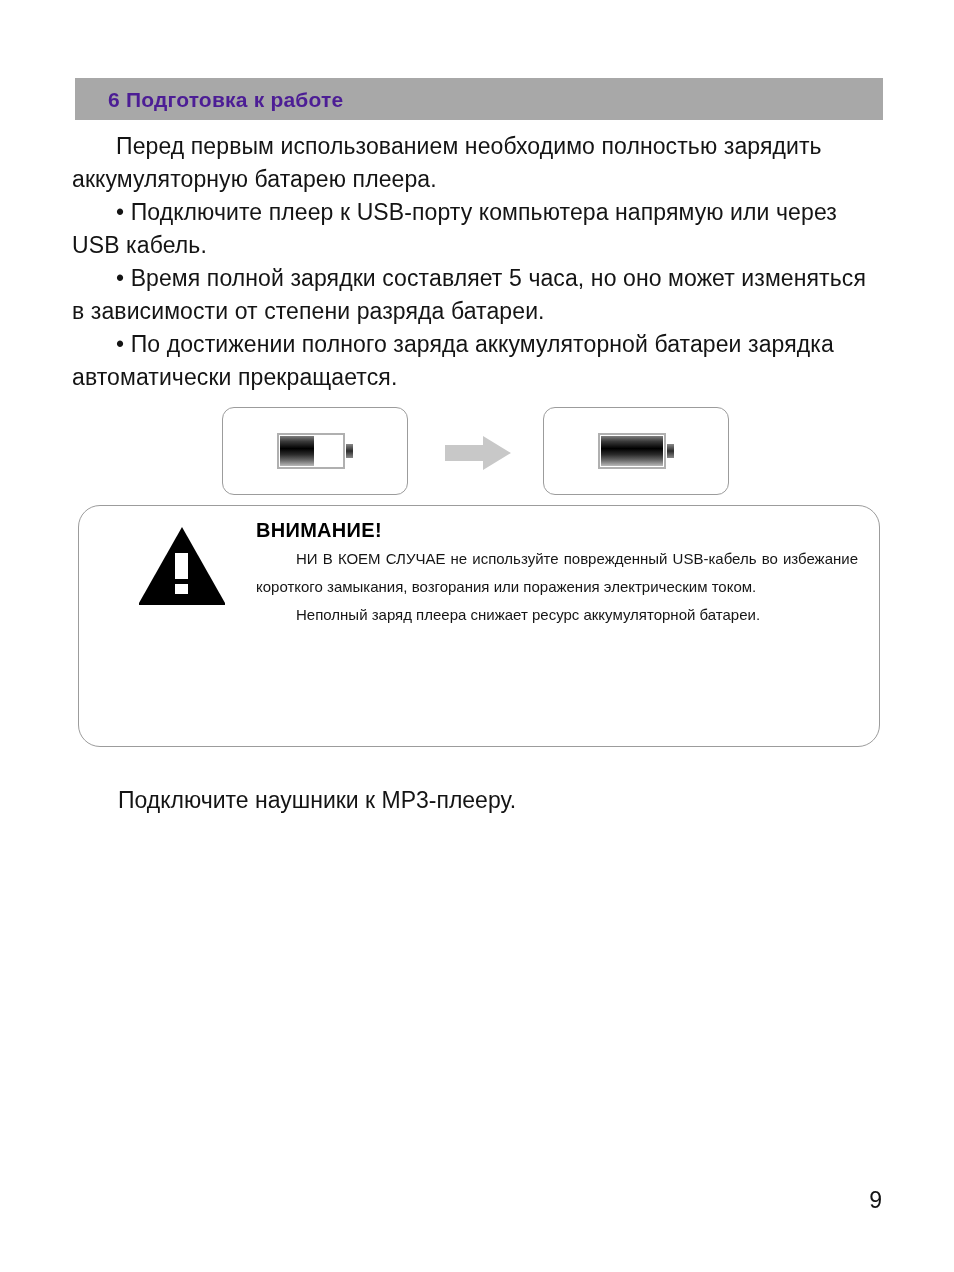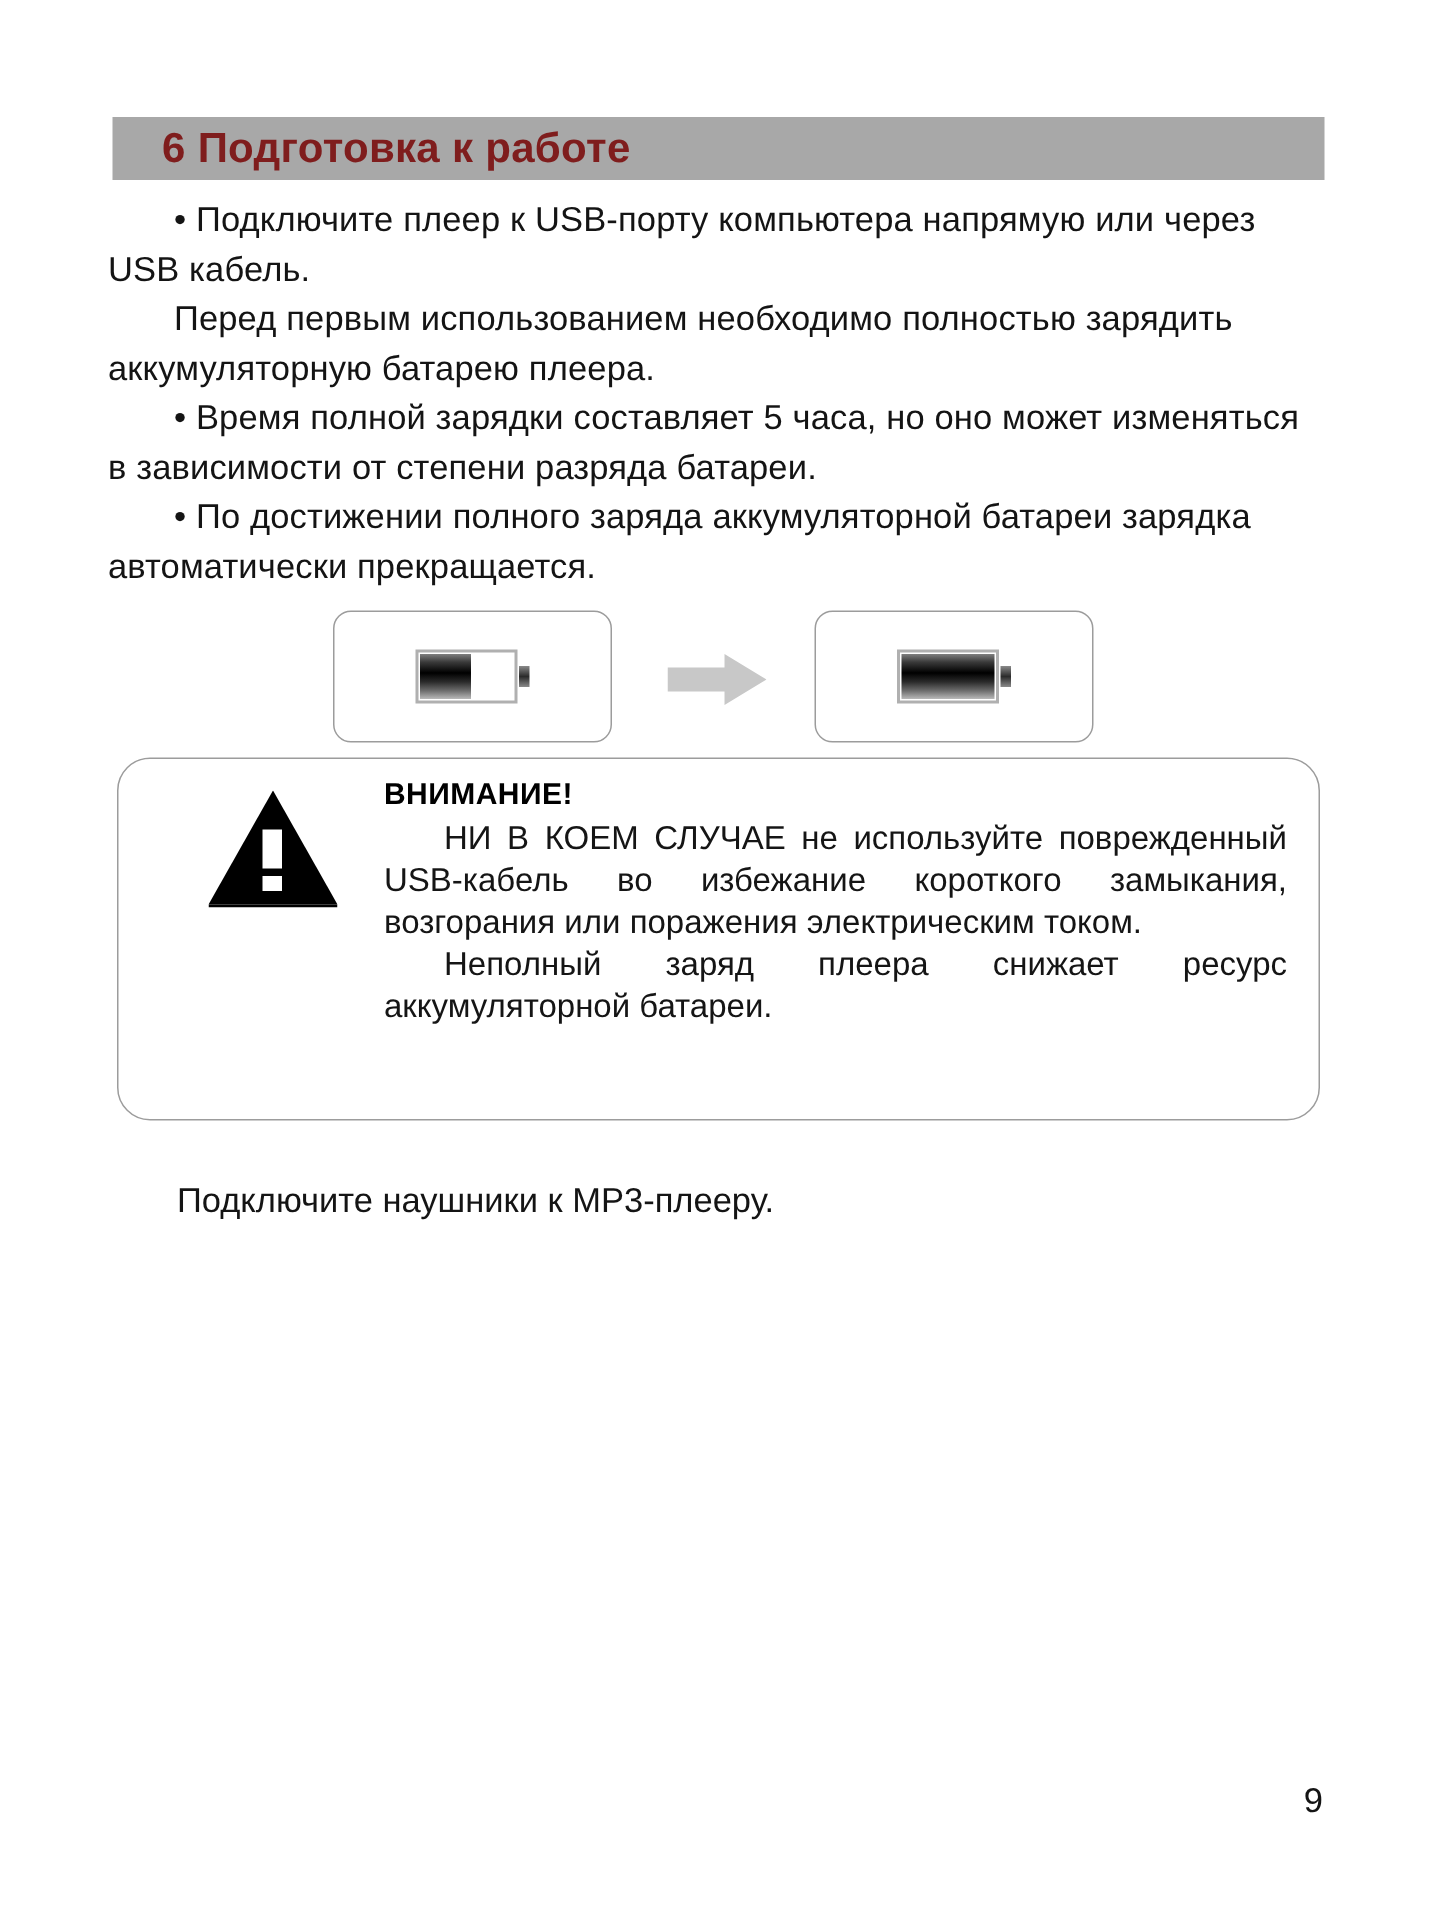--- a/index.html
+++ b/index.html
@@ -33,8 +33,8 @@
     align-items: center;
   }
   .section-banner-title {
-    color: #7f1d1d;
-    font-size: 28px;
+    color: #4c1d95;
+    font-size: 21px;
     font-weight: bold;
     letter-spacing: 0.2px;
     padding-left: 33px;

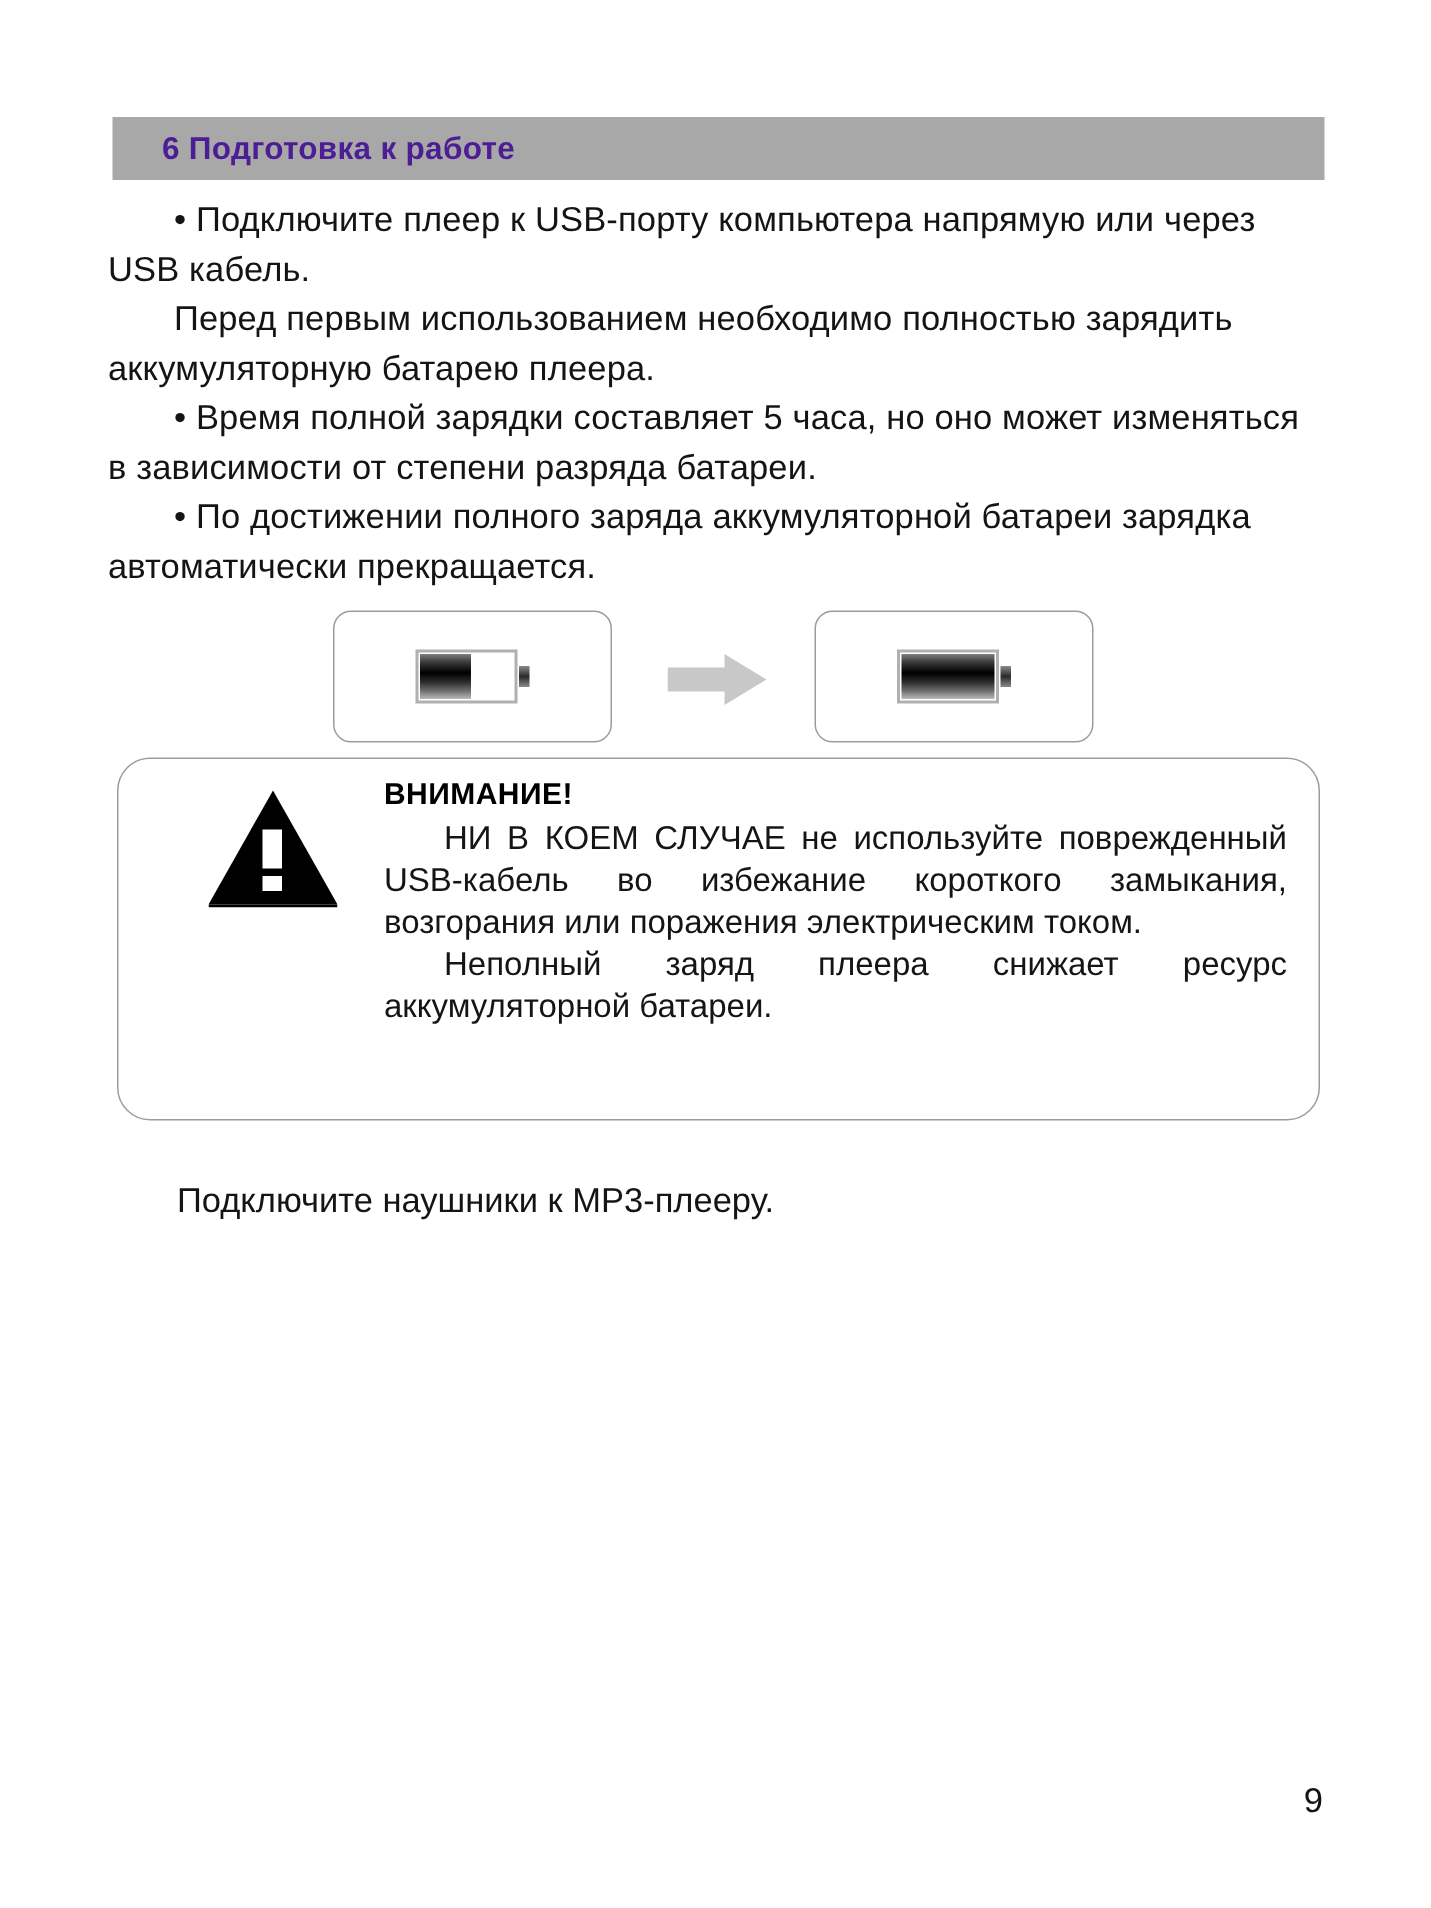--- a/index.html
+++ b/index.html
@@ -201,8 +201,8 @@
   </div>
 
   <div class="body-block">
+    <p class="para">Перед первым использованием необходимо полностью зарядить аккумуляторную батарею плеера.</p>
     <p class="para">• Подключите плеер к USB-порту  компьютера напрямую или через USB кабель.</p>
-    <p class="para">Перед первым использованием необходимо полностью зарядить аккумуляторную батарею плеера.</p>
     <p class="para">• Время полной зарядки составляет 5 часа, но оно может изменяться в зависимости от степени разряда батареи.</p>
     <p class="para">• По достижении полного заряда аккумуляторной батареи зарядка автоматически прекращается.</p>
   </div>

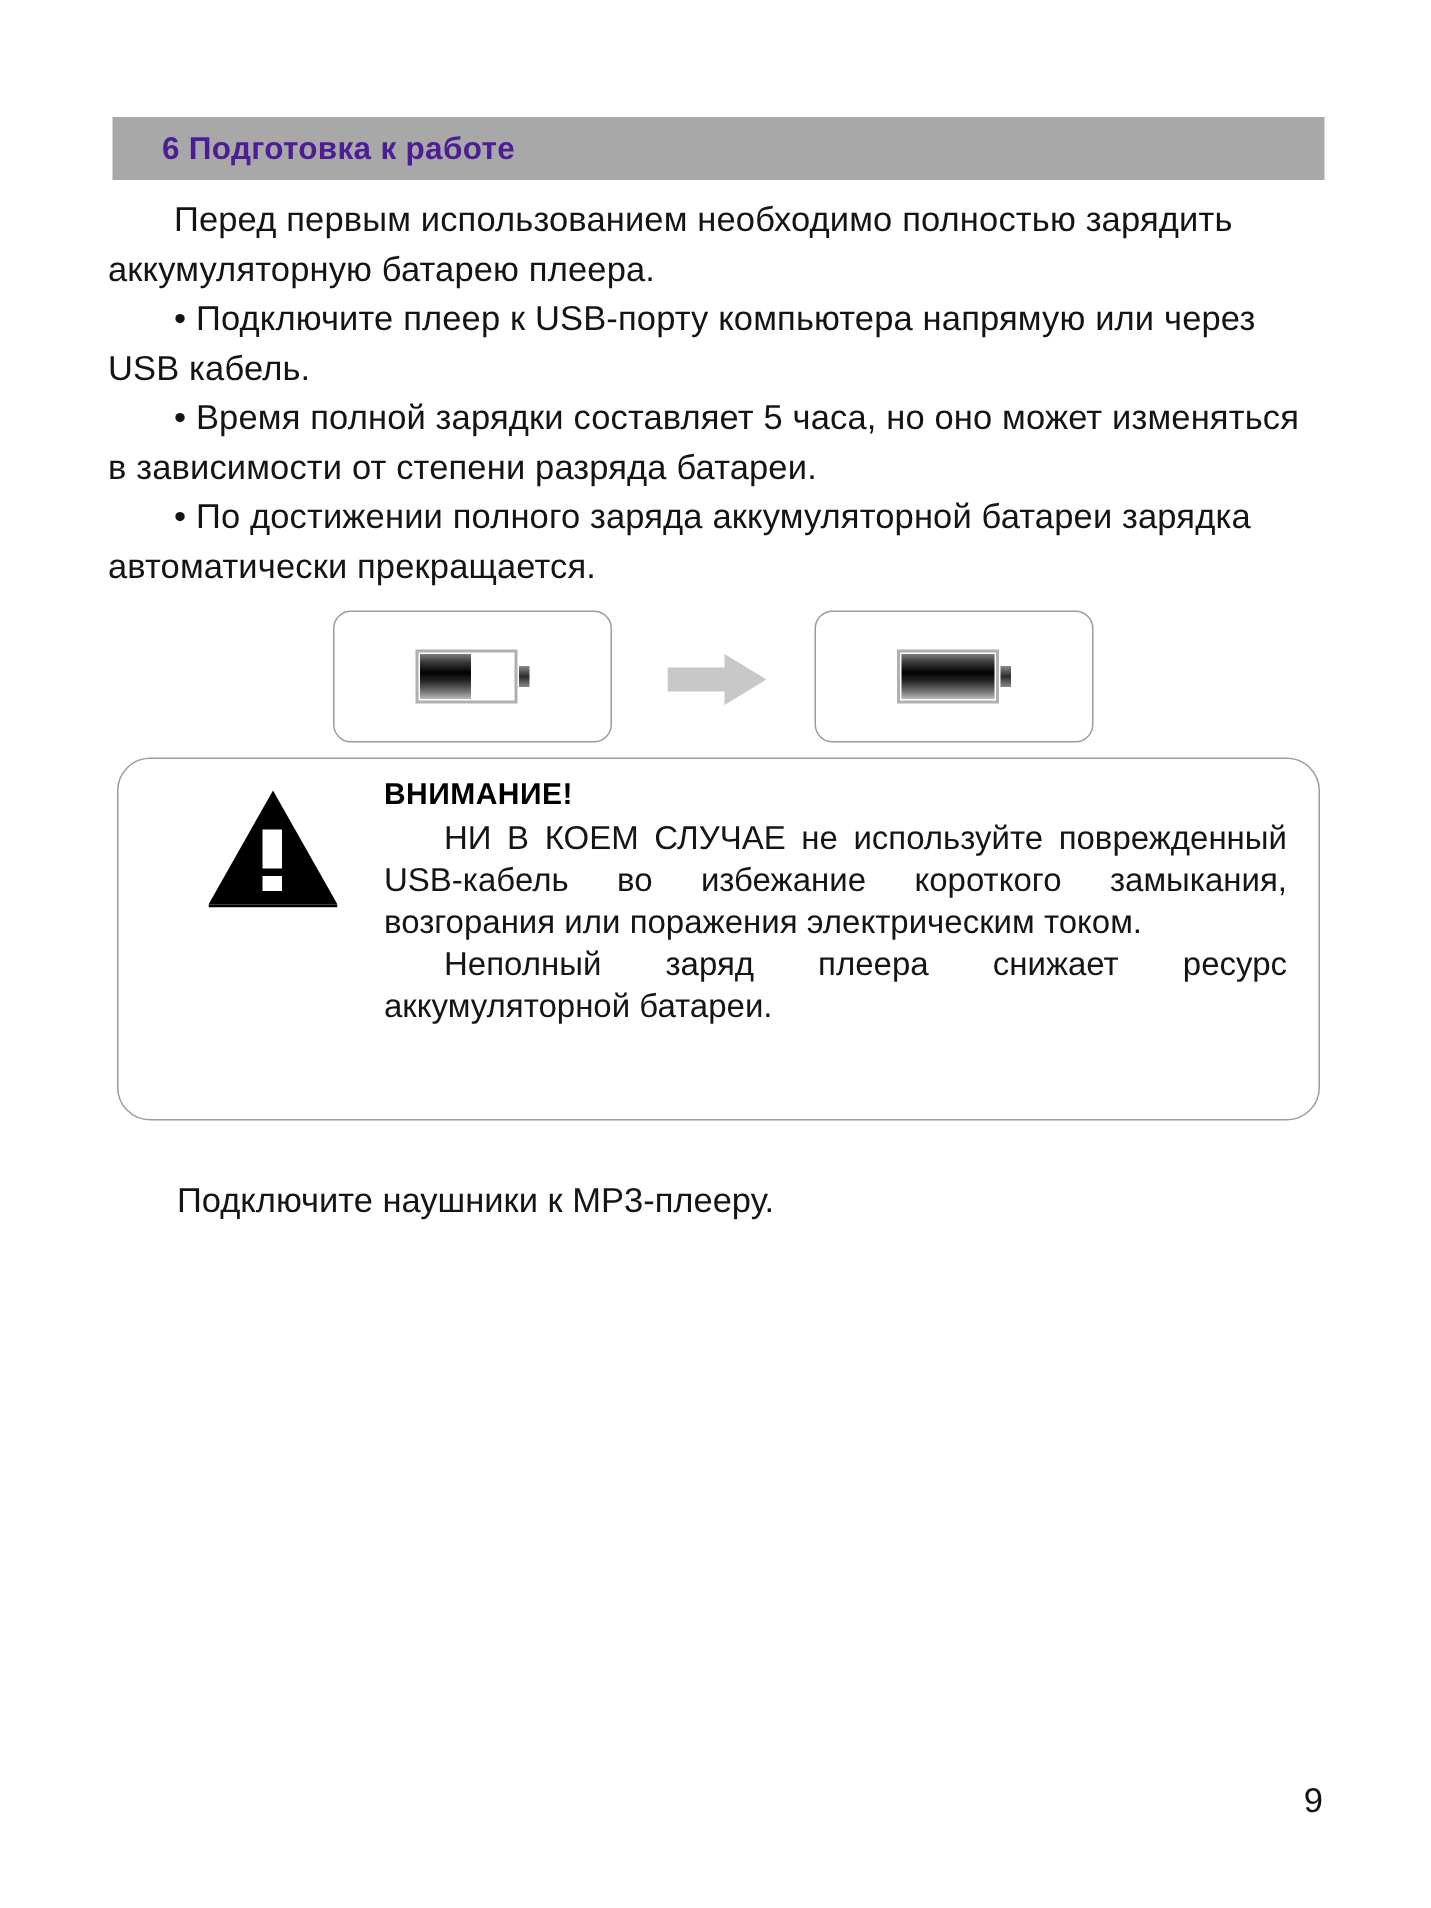--- a/index.html
+++ b/index.html
@@ -163,7 +163,7 @@
     letter-spacing: 0.3px;
   }
   .warning-para {
-    font-size: 22px;
+    font-size: 15px;
     line-height: 28px;
     margin: 0;
     text-indent: 40px;

